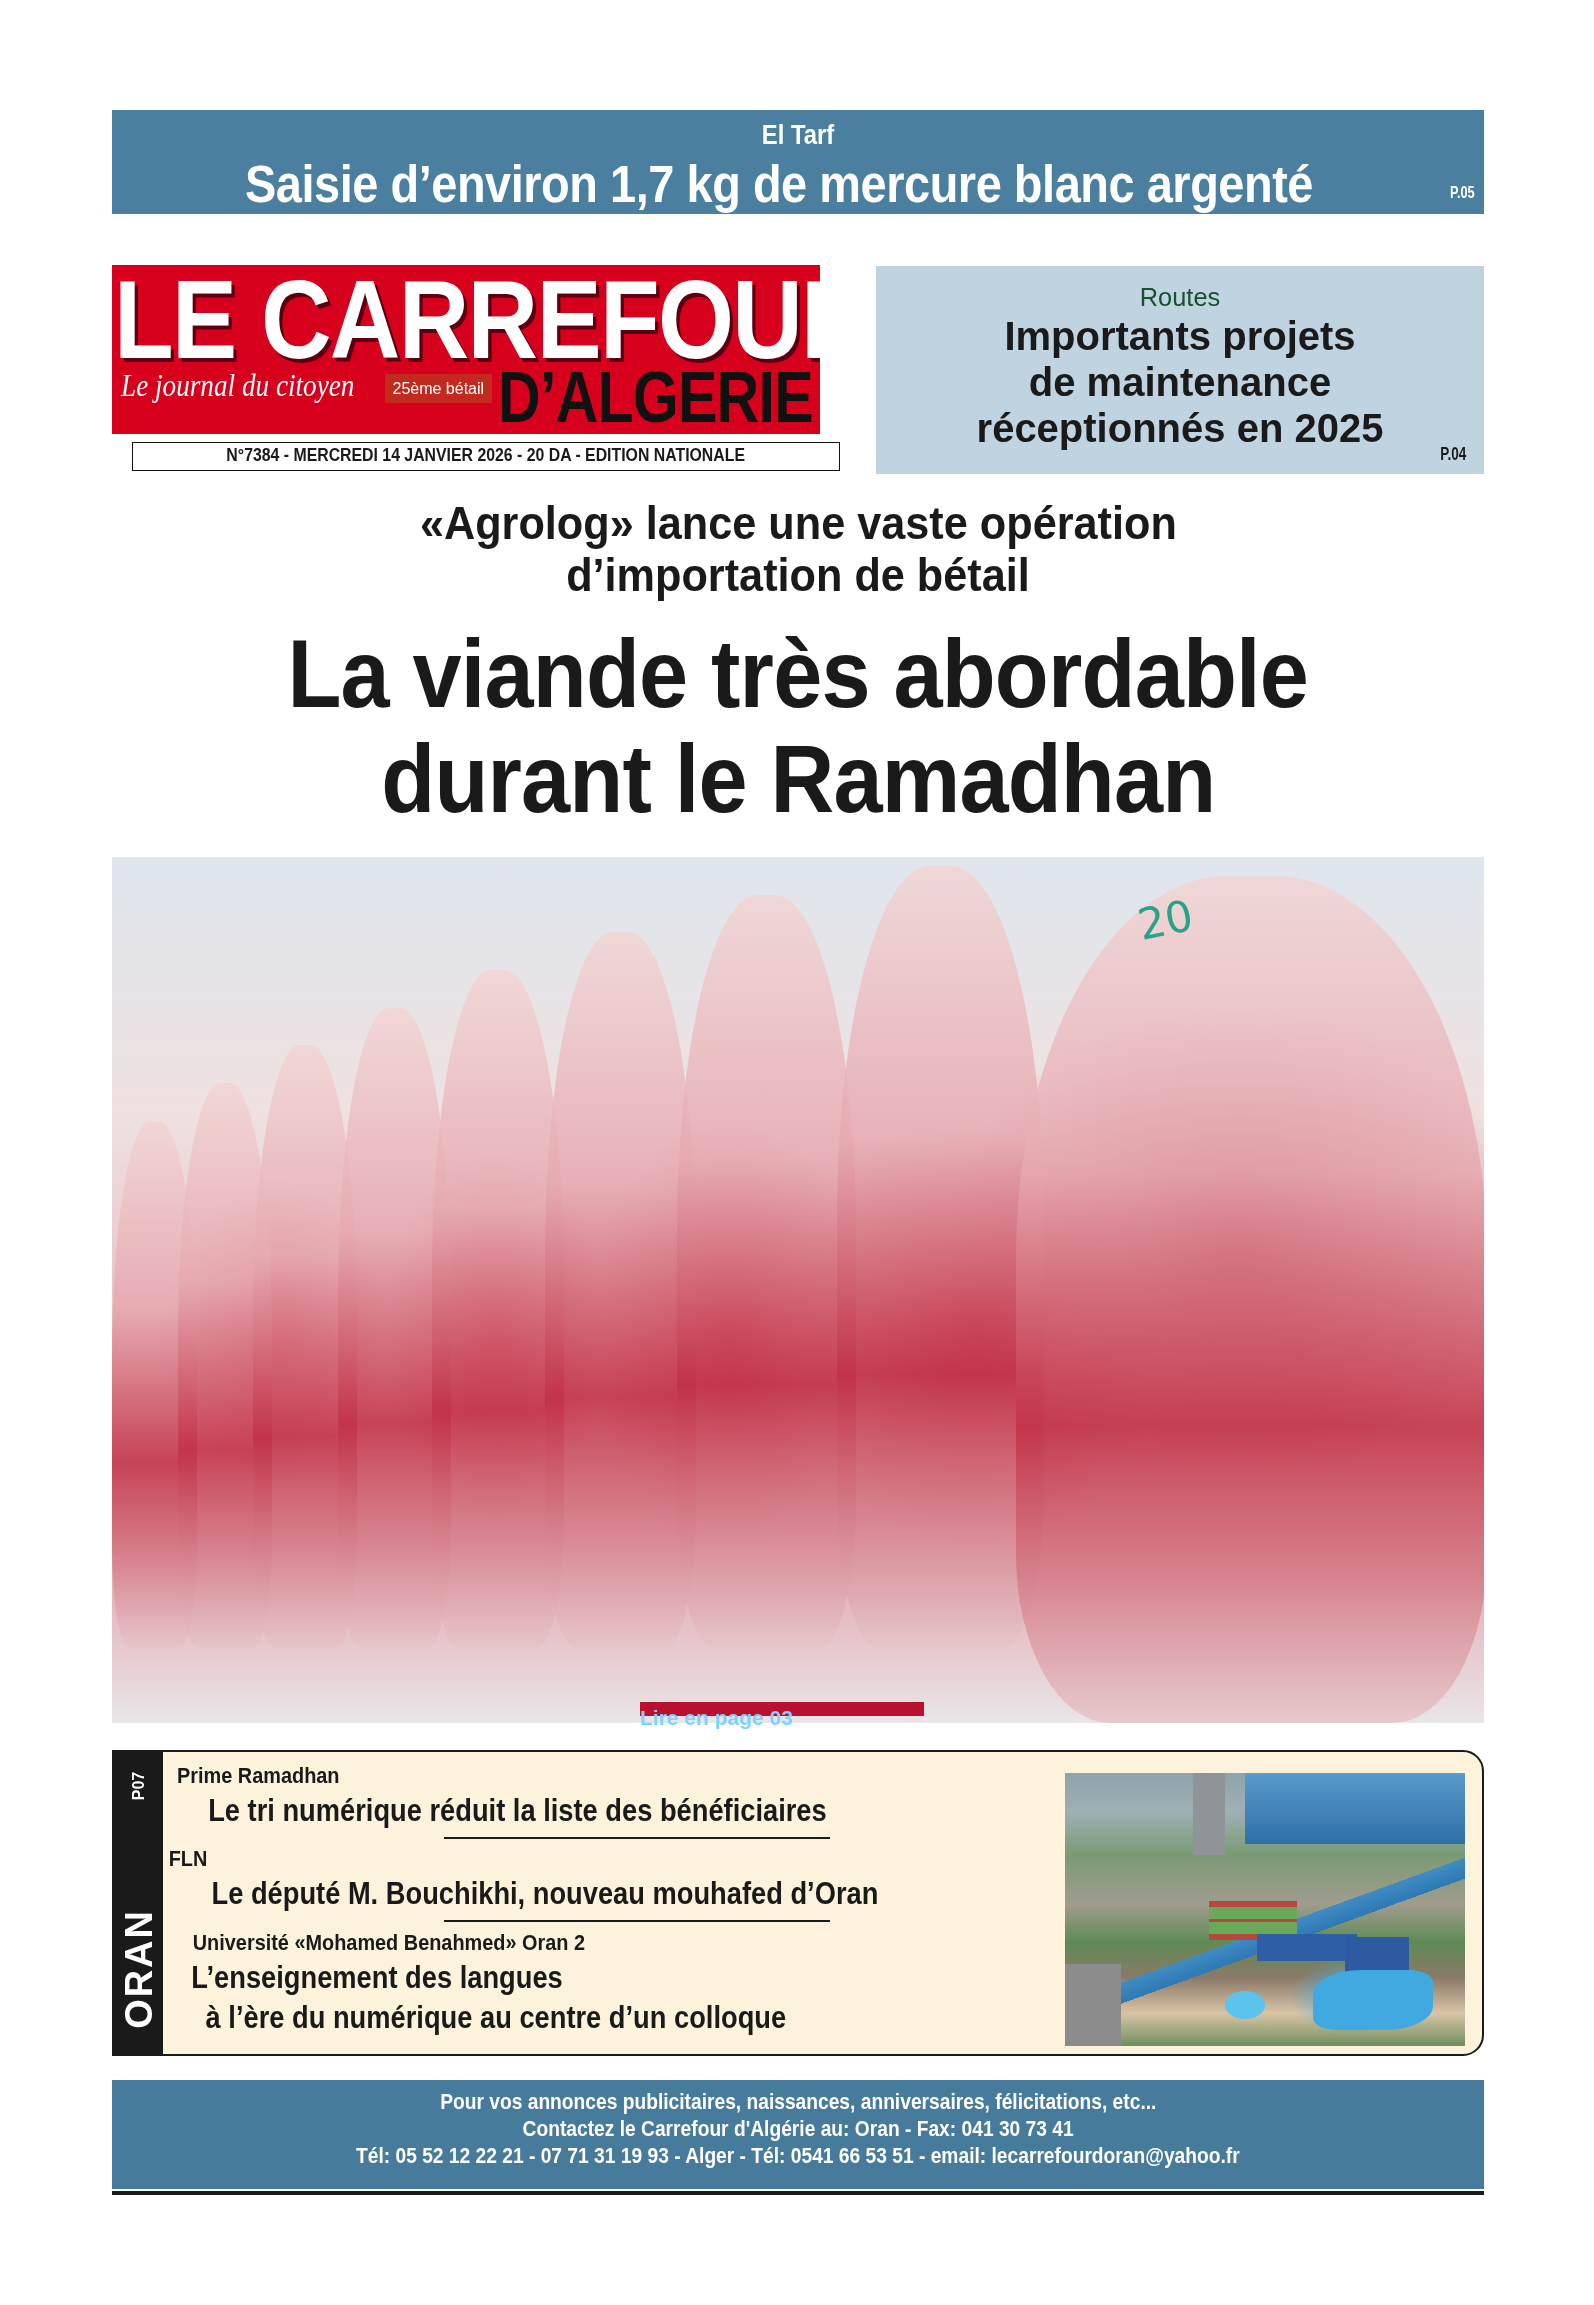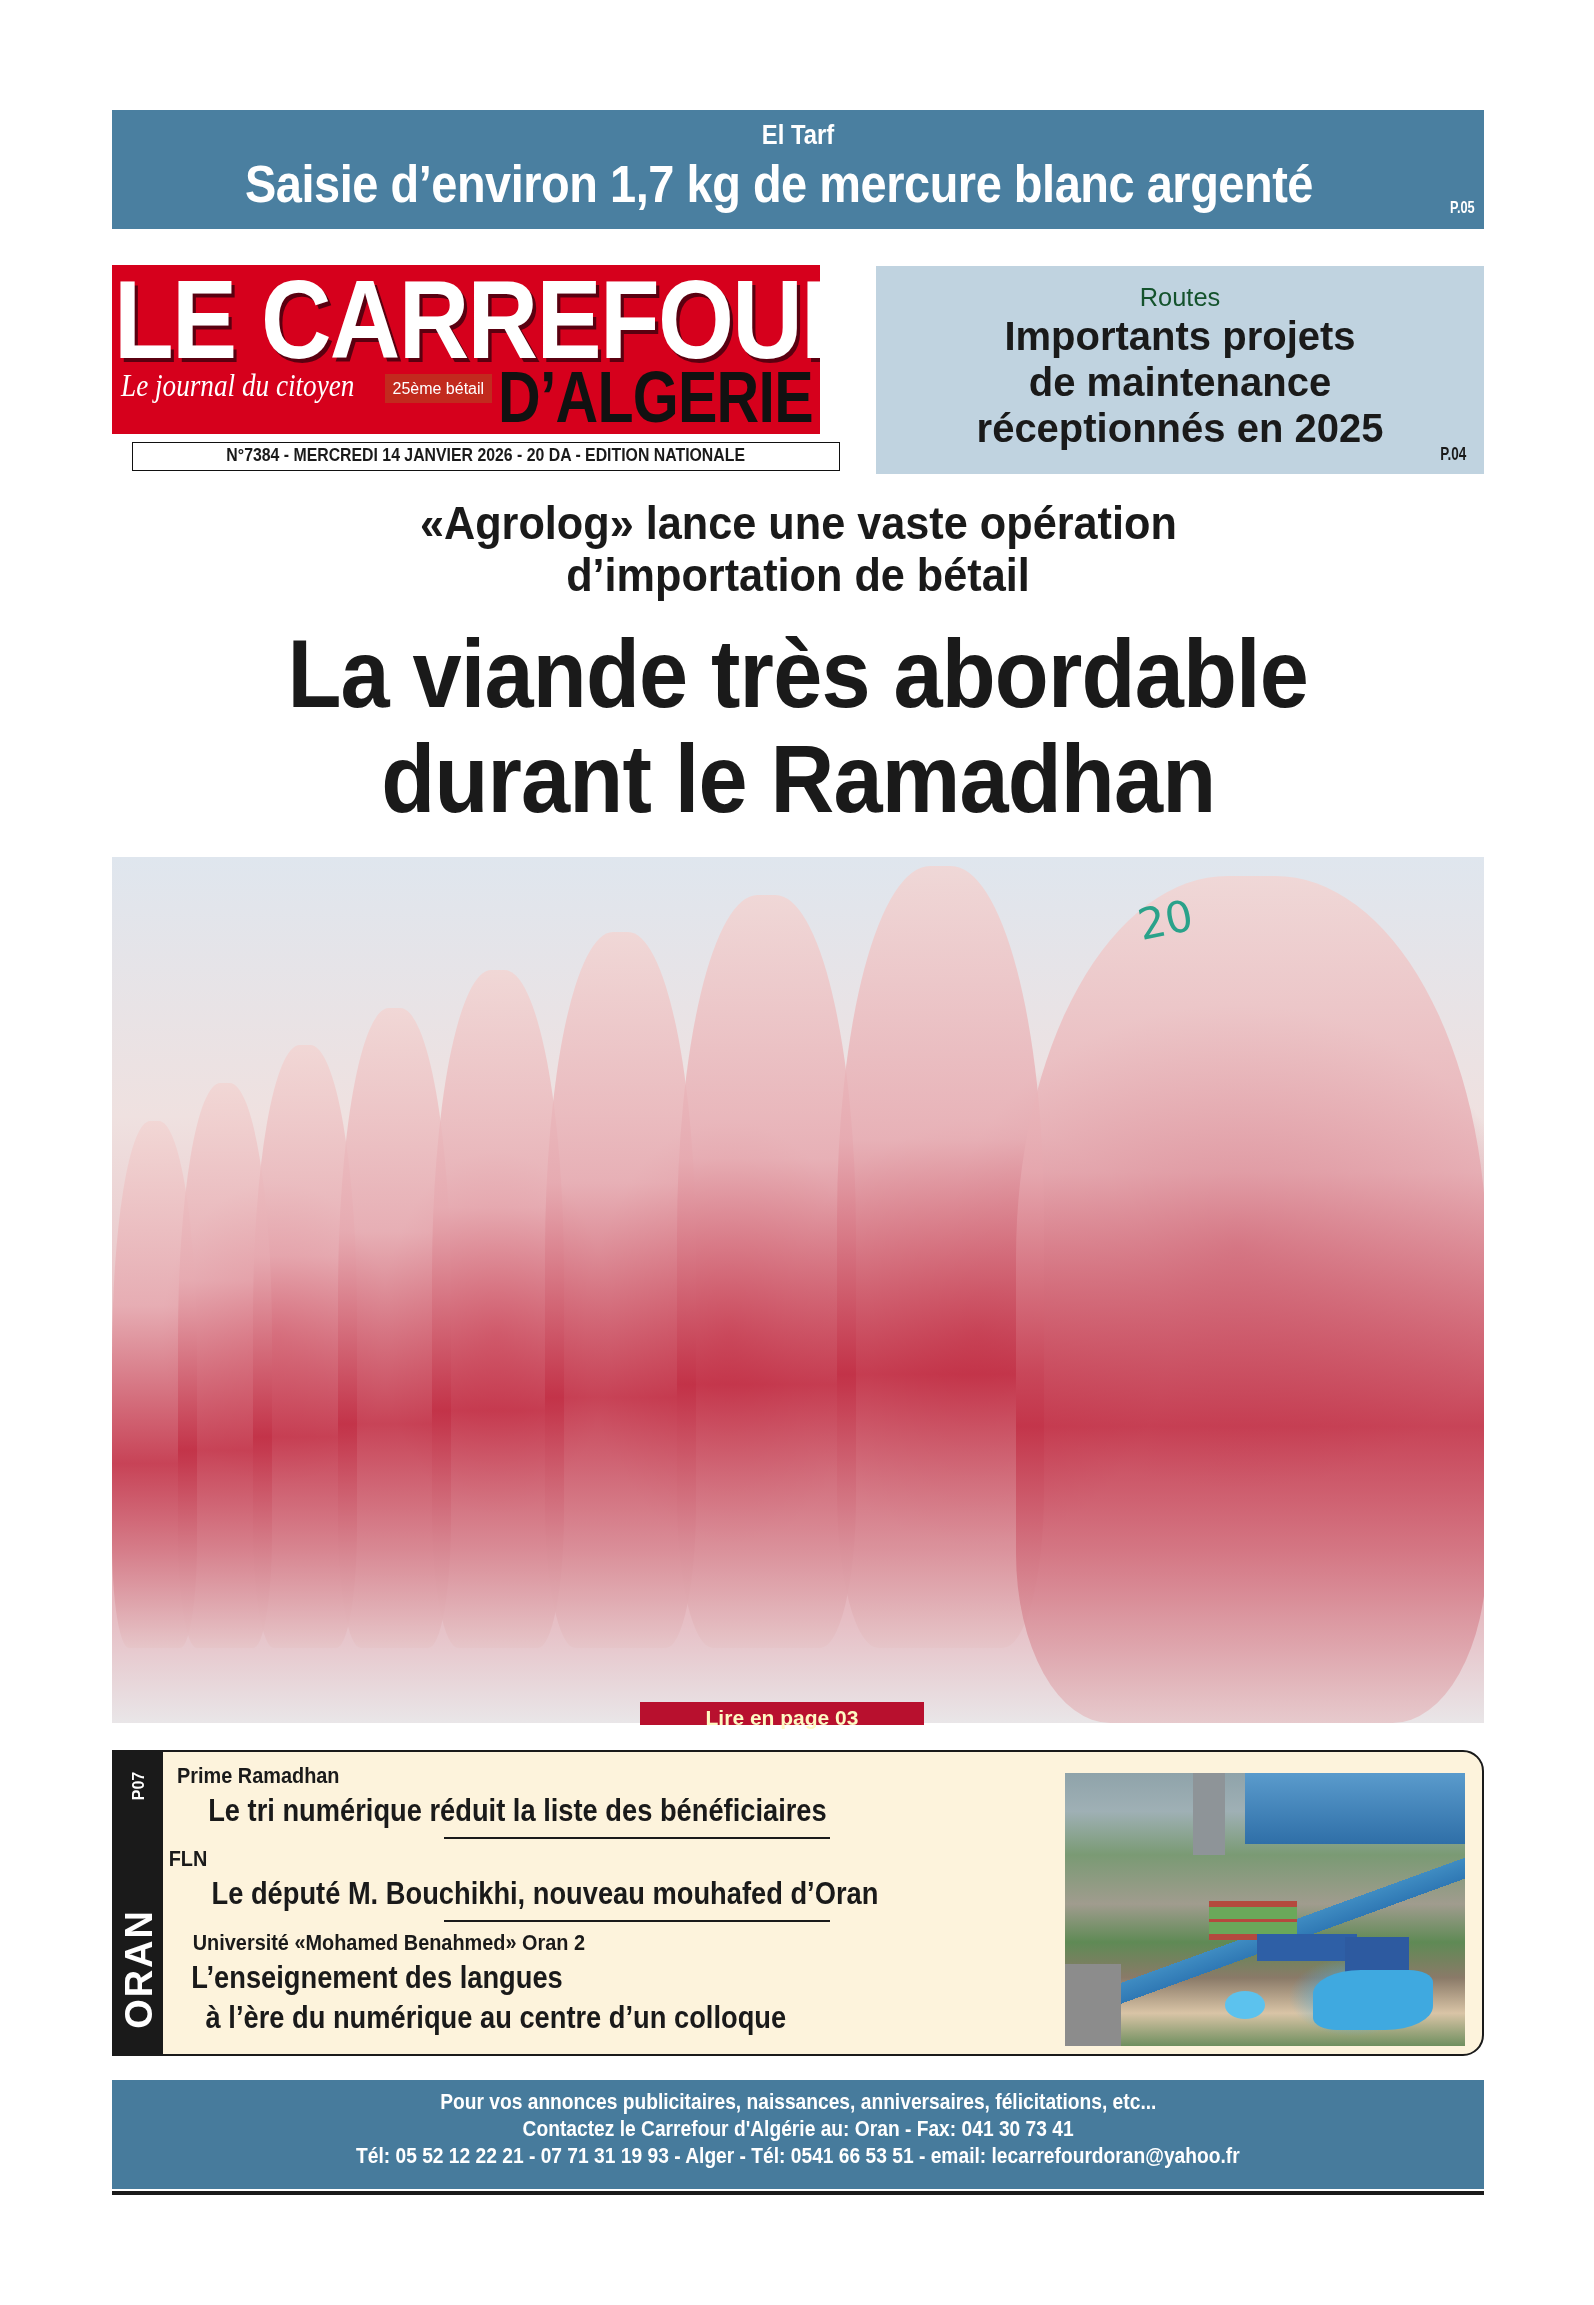--- a/index.html
+++ b/index.html
@@ -8,7 +8,7 @@
   .abs { position: absolute; }
 
   
-  .top-banner { left: 112px; top: 110px; width: 1372px; height: 119px; background: #4a7fa0; color: #fff; text-align: center; text-decoration: underline; }
+  .top-banner { left: 112px; top: 110px; width: 1372px; height: 104px; background: #4a7fa0; color: #fff; text-align: center; text-decoration: underline; }
   .top-banner .kicker { position: absolute; left: 0; right: 0; top: 9.4px; font-size: 28px; font-weight: bold; transform: scaleX(0.85); }
   .top-banner .headline { position: absolute; left: 0; right: 38px; top: 45px; font-size: 51px; font-weight: 900; letter-spacing: -0.5px; transform: scaleX(0.92); white-space: nowrap; }
   .top-banner .page-ref { position: absolute; right: 5.6px; bottom: 11.3px; font-size: 17px; font-weight: bold; transform: scaleX(0.75); }

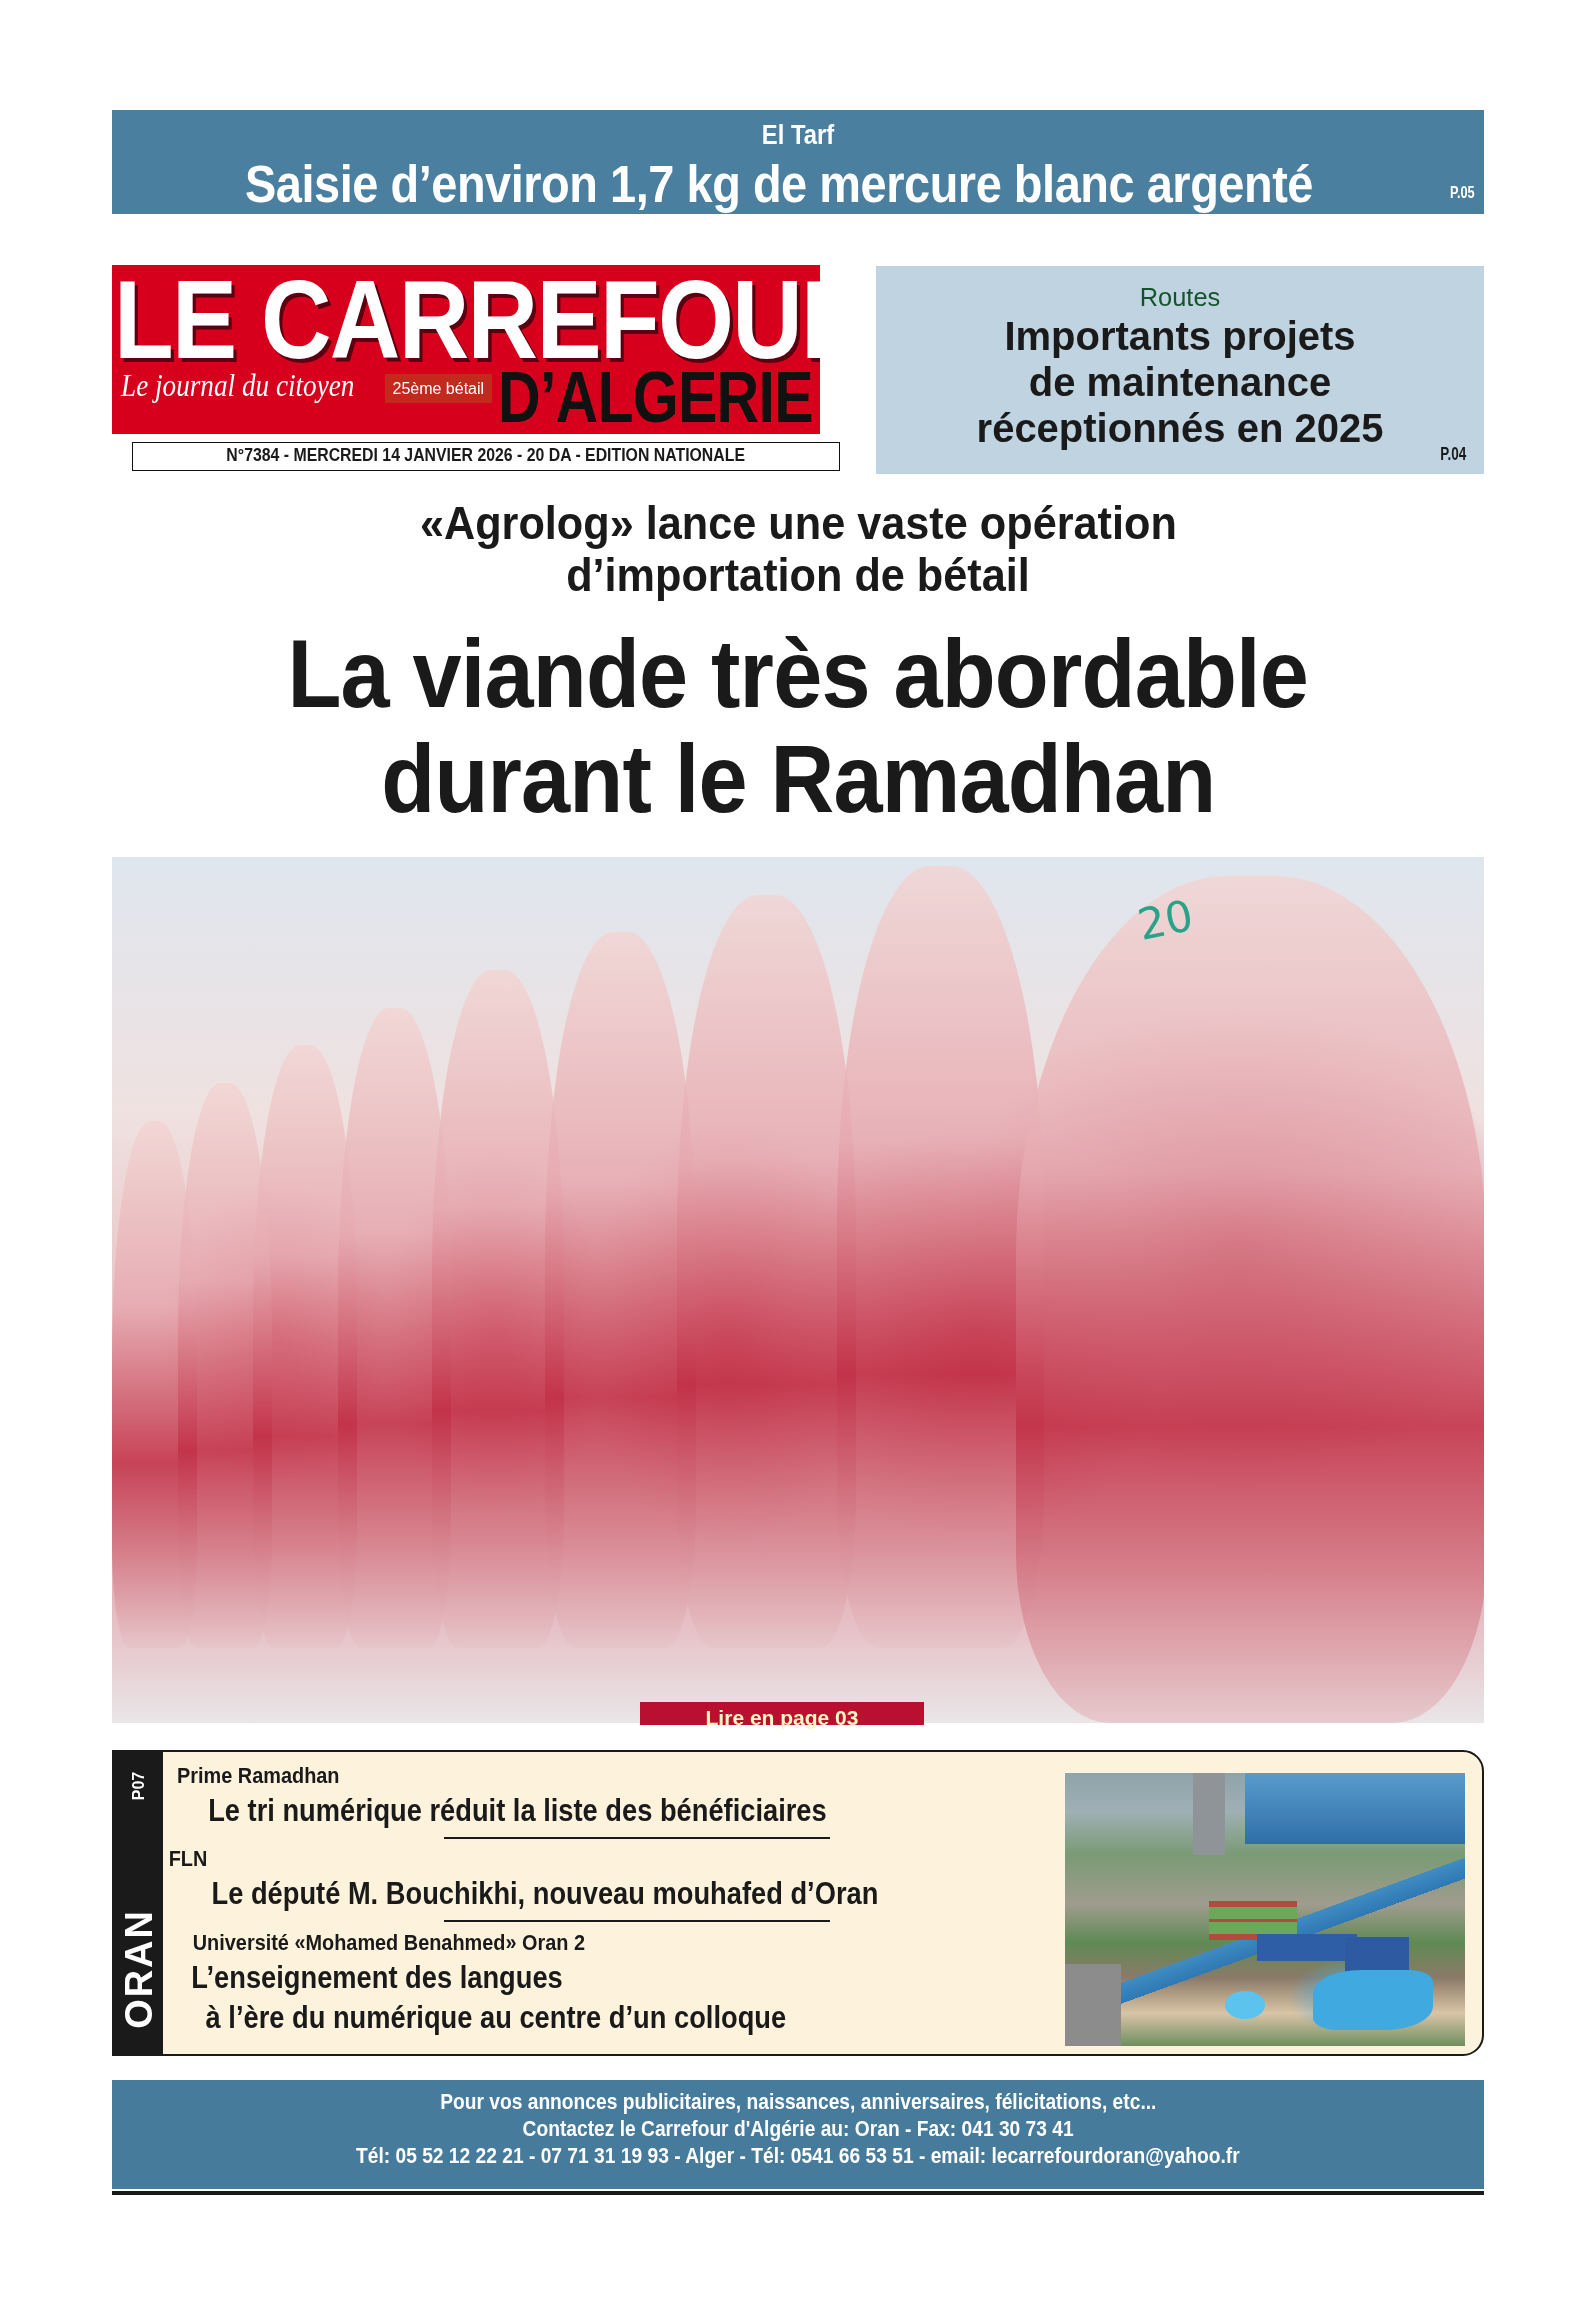--- a/index.html
+++ b/index.html
@@ -46,7 +46,7 @@
   .hero-image .carcass { position: absolute; bottom: 75px; border-radius: 45% 45% 20% 20%;
     background: linear-gradient(180deg, #f2d5d3 0%, #e6a9b0 35%, #c23046 65%, #e6c5c8 100%); opacity: 0.85; }
   .hero-image .tag { position: absolute; left: 1026px; top: 38px; color: #2aa28a; font-size: 43px; font-family: "DejaVu Sans", sans-serif; transform: rotate(-12deg); }
-  .read-more { left: 640px; top: 1702px; width: 284px; height: 23px; background: #b8102e; color: #fef9c3; text-align: center; font-size: 21px; font-weight: bold; line-height: 31px; }
+  .read-more { left: 640px; top: 1702px; width: 284px; height: 14px; background: #b8102e; color: #7dd3fc; text-align: left; font-size: 21px; font-weight: bold; line-height: 31px; }
 
   
   .oran-box { left: 112px; top: 1750px; width: 1372px; height: 306px; background: #fdf3dc; border: 2.8px solid #1a1a1a; box-sizing: border-box; border-radius: 0 21px 21px 0; overflow: hidden; }

